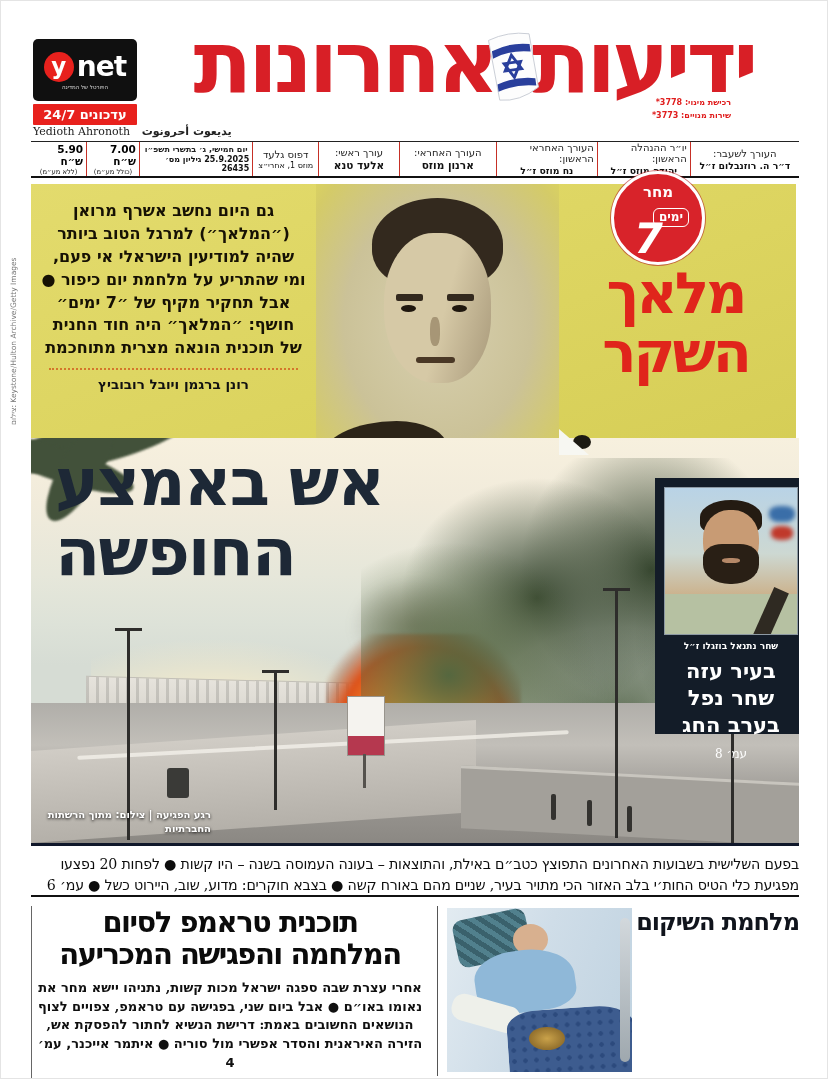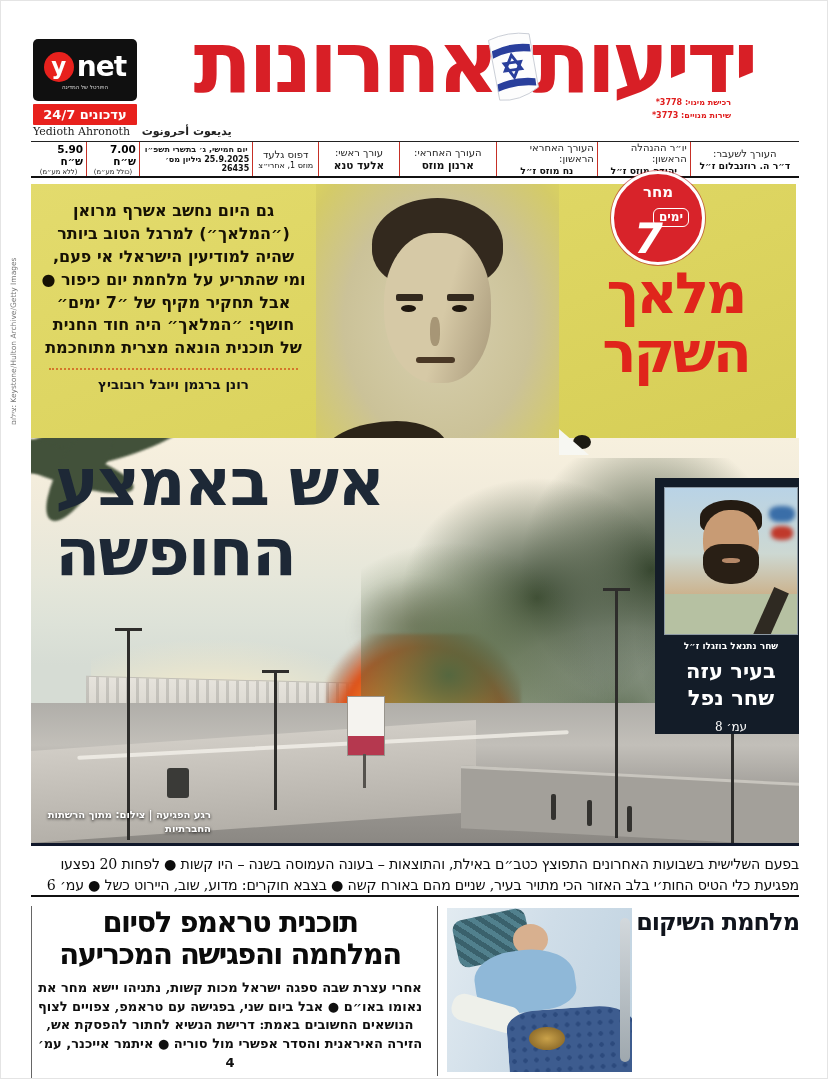--- a/index.html
+++ b/index.html
@@ -324,6 +324,7 @@
       <div class="sb-h">
         <div>בעיר עזה</div>
         <div>שחר נפל</div>
+        <div>בערב החג</div>
       </div>
       <div class="sb-page">עמ׳ 8</div>
     </div>

